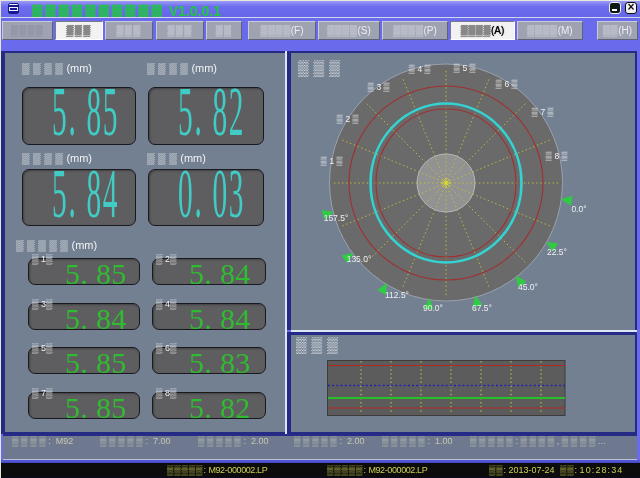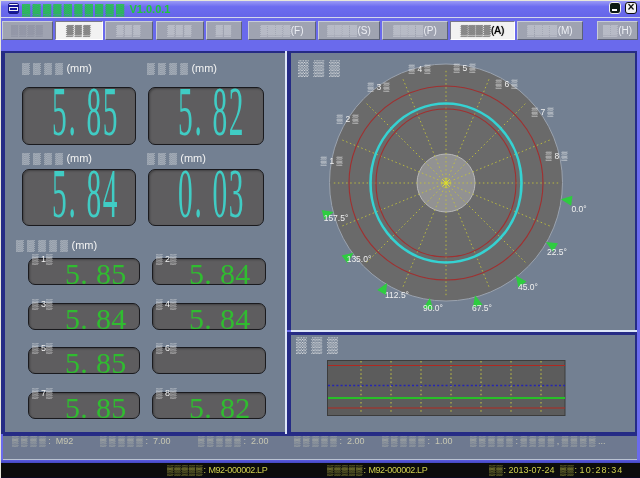--- a/index.html
+++ b/index.html
@@ -12,7 +12,7 @@
  linear-gradient(#16169a 0 0) 0 0/9px 2px no-repeat,
  linear-gradient(#16169a 0 0) 0 6px/9px 2px no-repeat,
  linear-gradient(#16169a 0 0) 1px 3px/7px 2px no-repeat}
-#ttext{left:22px;top:3px;color:#1ecb38;font-size:11px;font-weight:bold;white-space:nowrap}
+#ttext{left:32px;top:3px;color:#1ecb38;font-size:14px;font-weight:bold;white-space:nowrap}
 .wbtn{top:2px;width:12px;height:12px;border-radius:3px}
 #bmin{left:609px;background:#0d1a14;border:1.5px solid #f0f0f0}
 #bmin i{position:absolute;left:2px;top:6px;width:5px;height:2px;background:#fff}

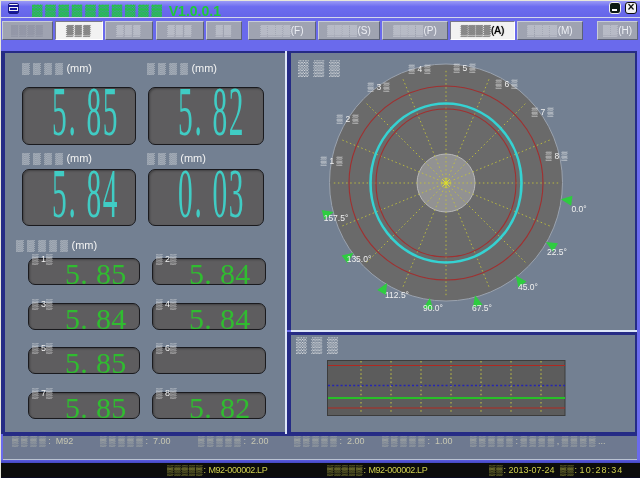--- a/index.html
+++ b/index.html
@@ -105,6 +105,7 @@
 <div class="sval" style="left:60px;top:251px">5. 84</div>
 <div class="sval" style="left:184px;top:251px">5. 84</div>
 <div class="sval" style="left:60px;top:295px">5. 85</div>
+<div class="sval" style="left:184px;top:295px">5. 83</div>
 <div class="sval" style="left:60px;top:340px">5. 85</div>
 <div class="sval" style="left:184px;top:340px">5. 82</div>
 </div>

